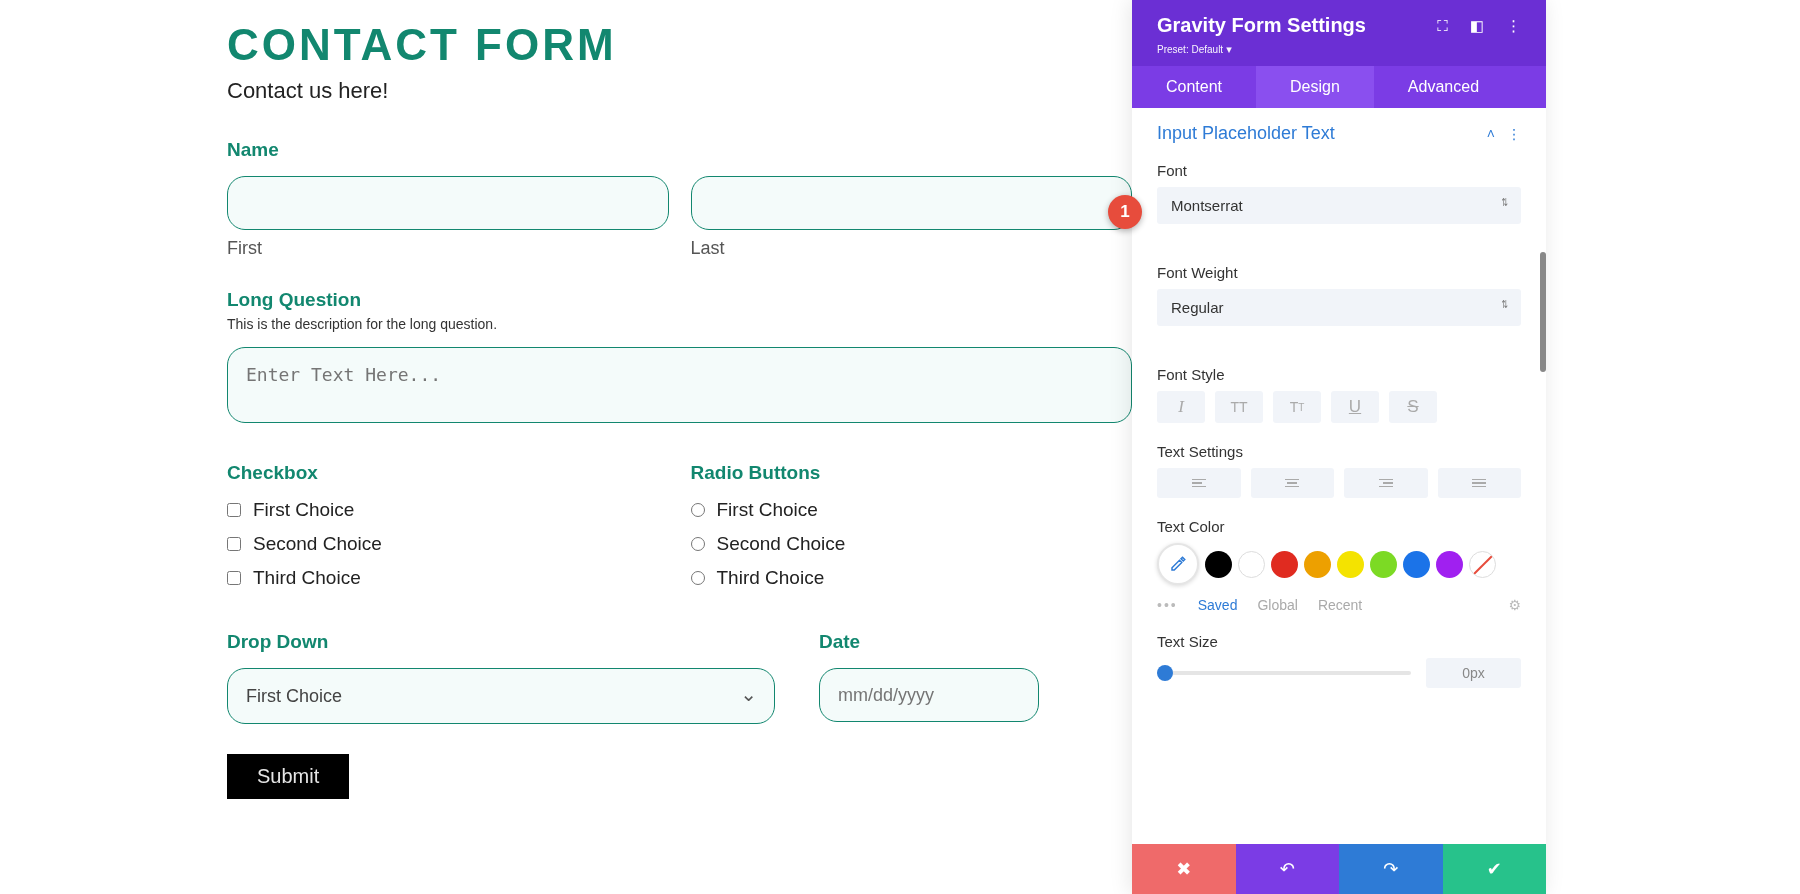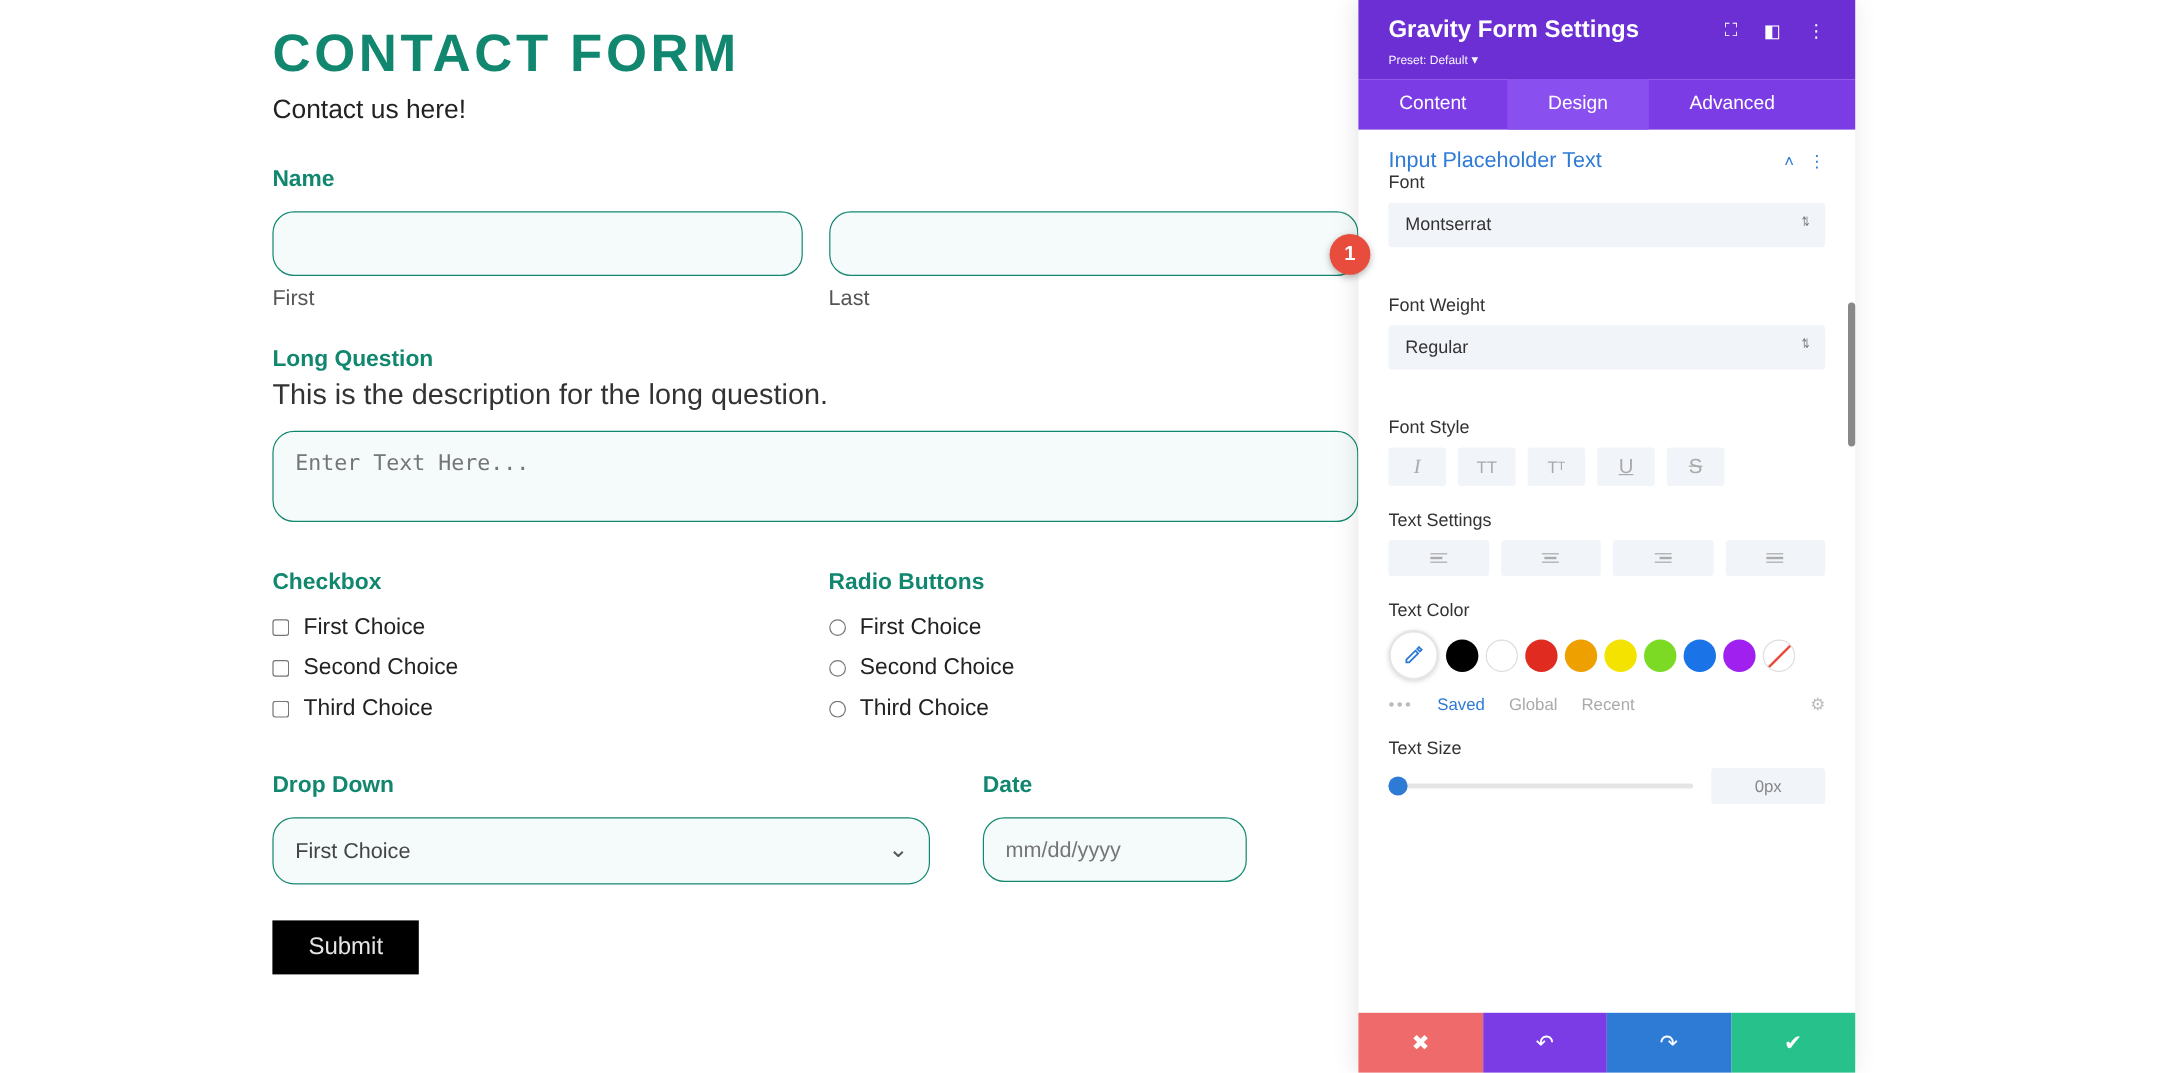--- a/index.html
+++ b/index.html
@@ -47,7 +47,7 @@
 .panel-tab.active { background: #8a4fef; }
 
 .panel-body { flex: 1; overflow-y: auto; padding: 15px 25px 5px; position: relative; }
-.accordion-header { display: flex; align-items: center; justify-content: space-between; color: #2e7bd6; font-size: 18px; font-weight: 500; }
+.accordion-header { display: flex; align-items: center; justify-content: space-between; color: #2e7bd6; font-size: 18px; font-weight: 500; margin-bottom: 18px; }
 .accordion-icons { display: flex; gap: 12px; align-items: center; color: #2e7bd6; font-size: 14px; }
 
 .setting-label { font-size: 15px; color: #333; margin-bottom: 8px; }

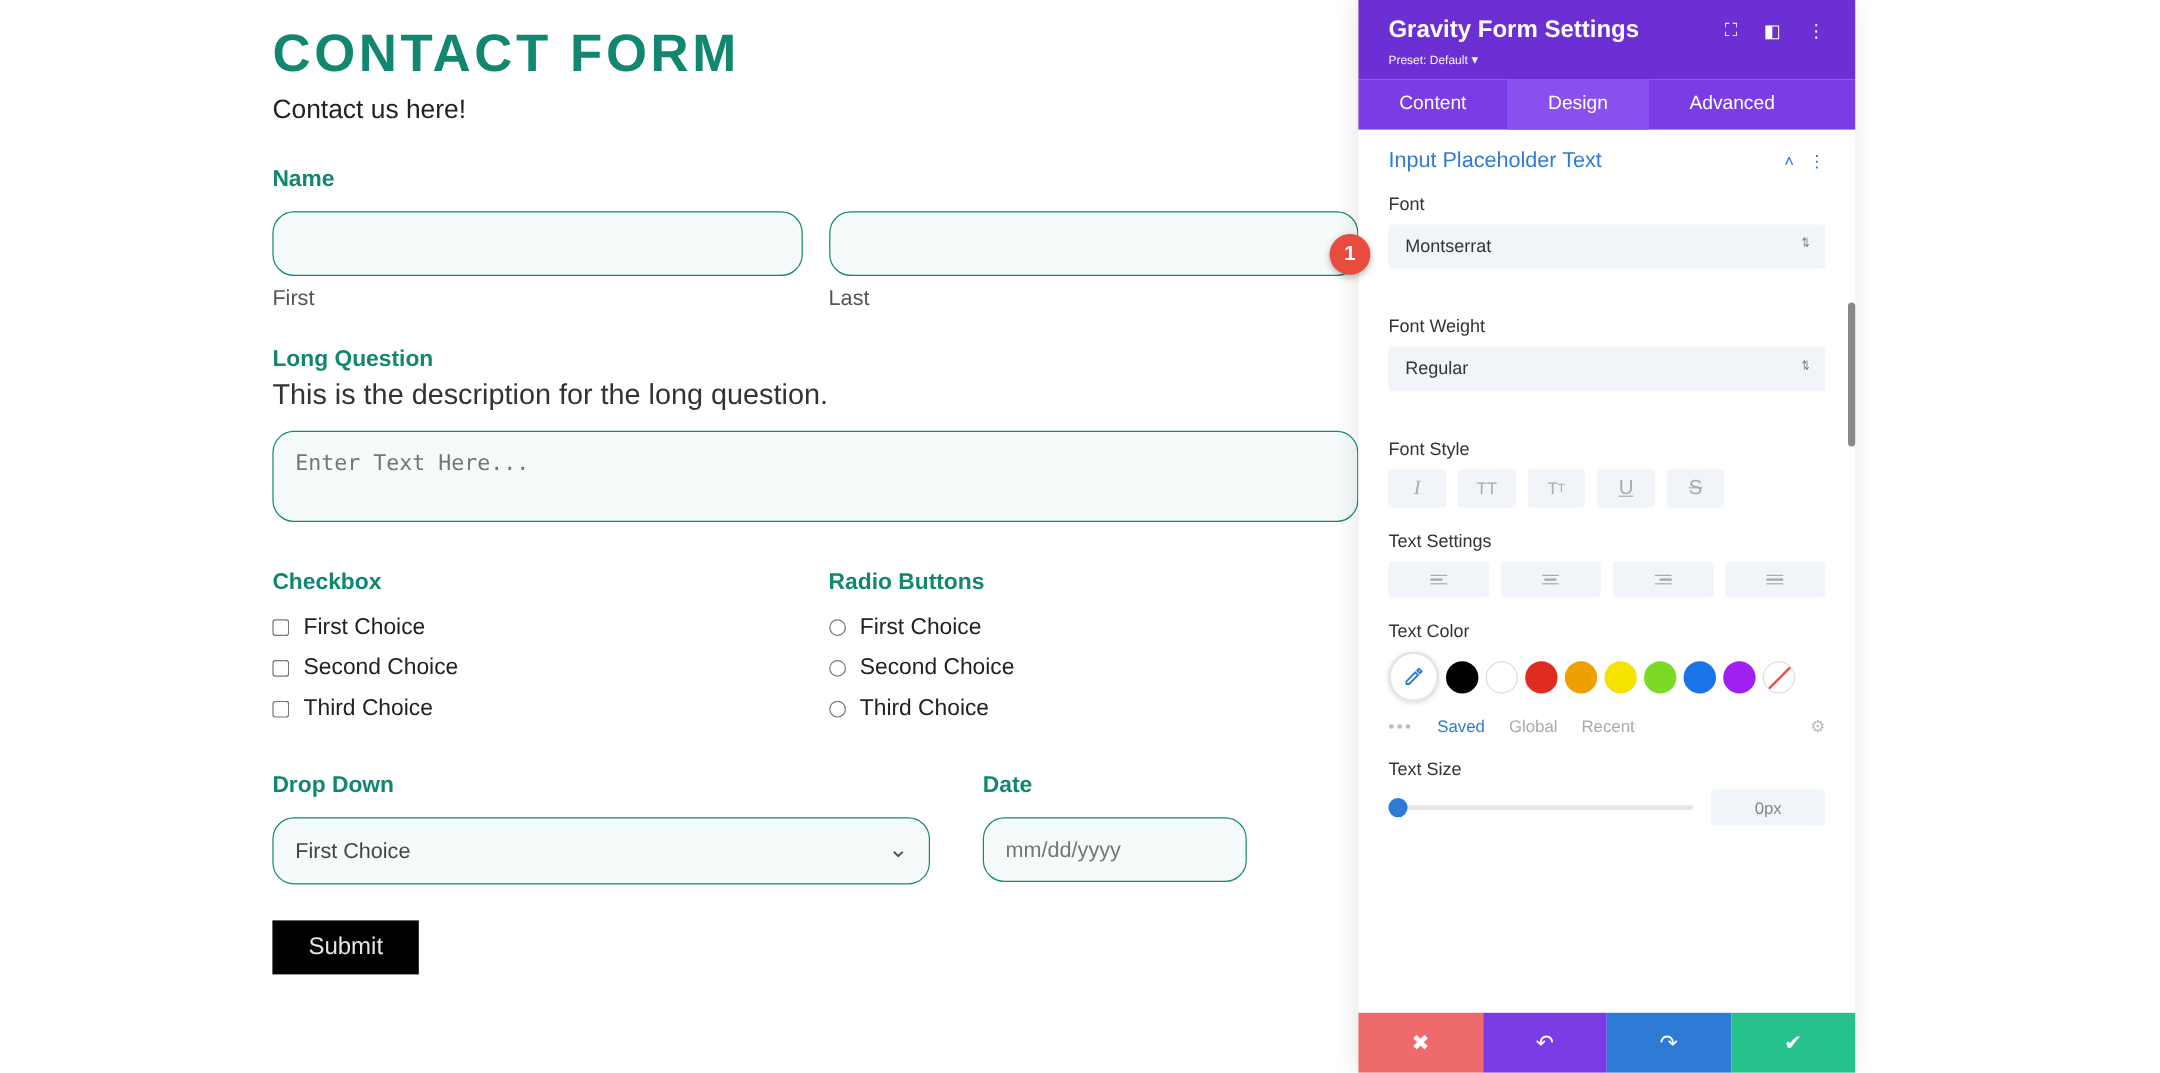--- a/index.html
+++ b/index.html
@@ -9,7 +9,7 @@
 .form-title { color: #12876f; font-size: 44px; font-weight: 700; letter-spacing: 3px; margin-bottom: 8px; }
 .form-subtitle { color: #222; font-size: 22px; margin-bottom: 35px; }
 .field-label { color: #12876f; font-weight: 600; font-size: 19px; margin-bottom: 15px; display: block; }
-.field-desc { color: #333; font-size: 24px; margin-top: -10px; margin-bottom: 15px; }
+.field-desc { color: #333; font-size: 14px; margin-top: -10px; margin-bottom: 15px; }
 .field-sublabel { color: #555; font-size: 18px; margin-top: 8px; }
 
 .form-input, .form-select, .form-textarea {

